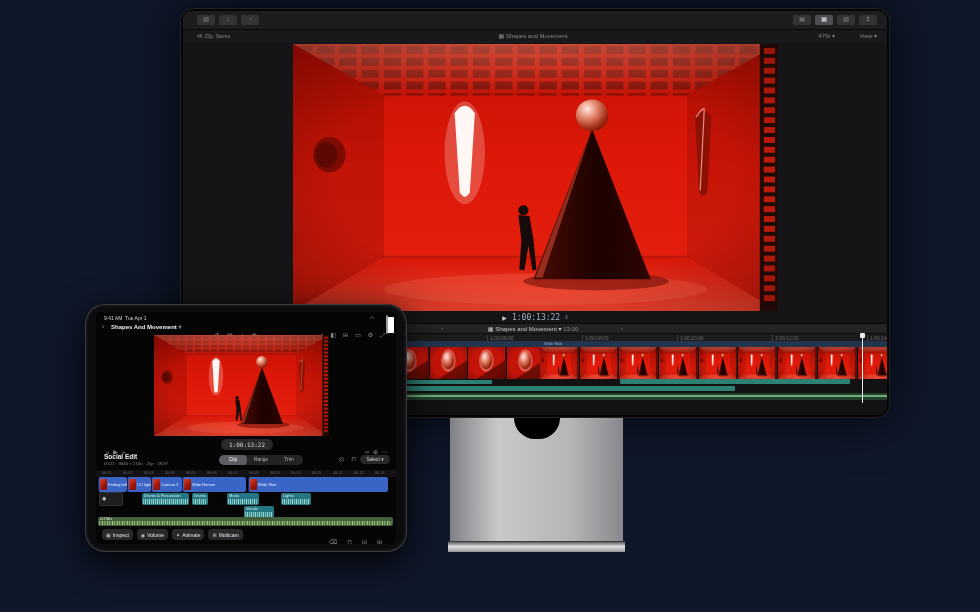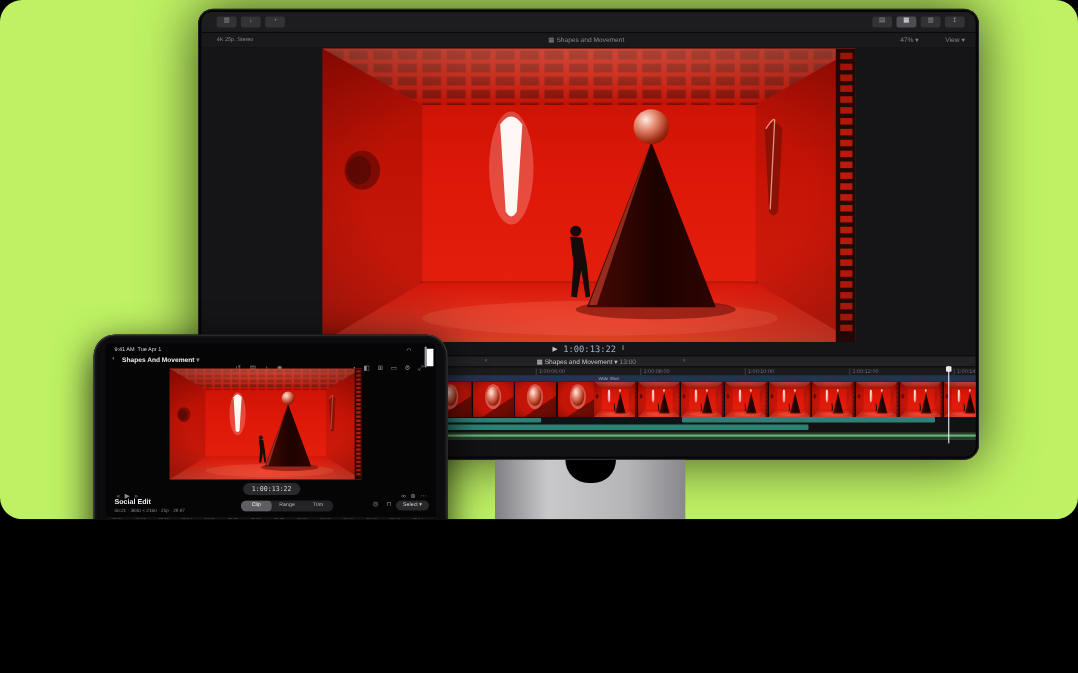--- a/index.html
+++ b/index.html
@@ -3,8 +3,8 @@
 <meta charset="utf-8">
 <style>
   html,body{margin:0;padding:0;background:#000;}
-  #stage{position:relative;width:980px;height:472px;background:#bef264;overflow:hidden;
-         font-family:"Liberation Sans",sans-serif;color:#ccc;border-radius:20px;}
+  #stage{position:relative;width:980px;height:612px;background:#0f172a;overflow:hidden;
+         font-family:"Liberation Sans",sans-serif;color:#ccc;}
   .abs{position:absolute;}
   
   .monitor{position:absolute;left:180px;top:8px;width:710px;height:410px;background:#050506;

